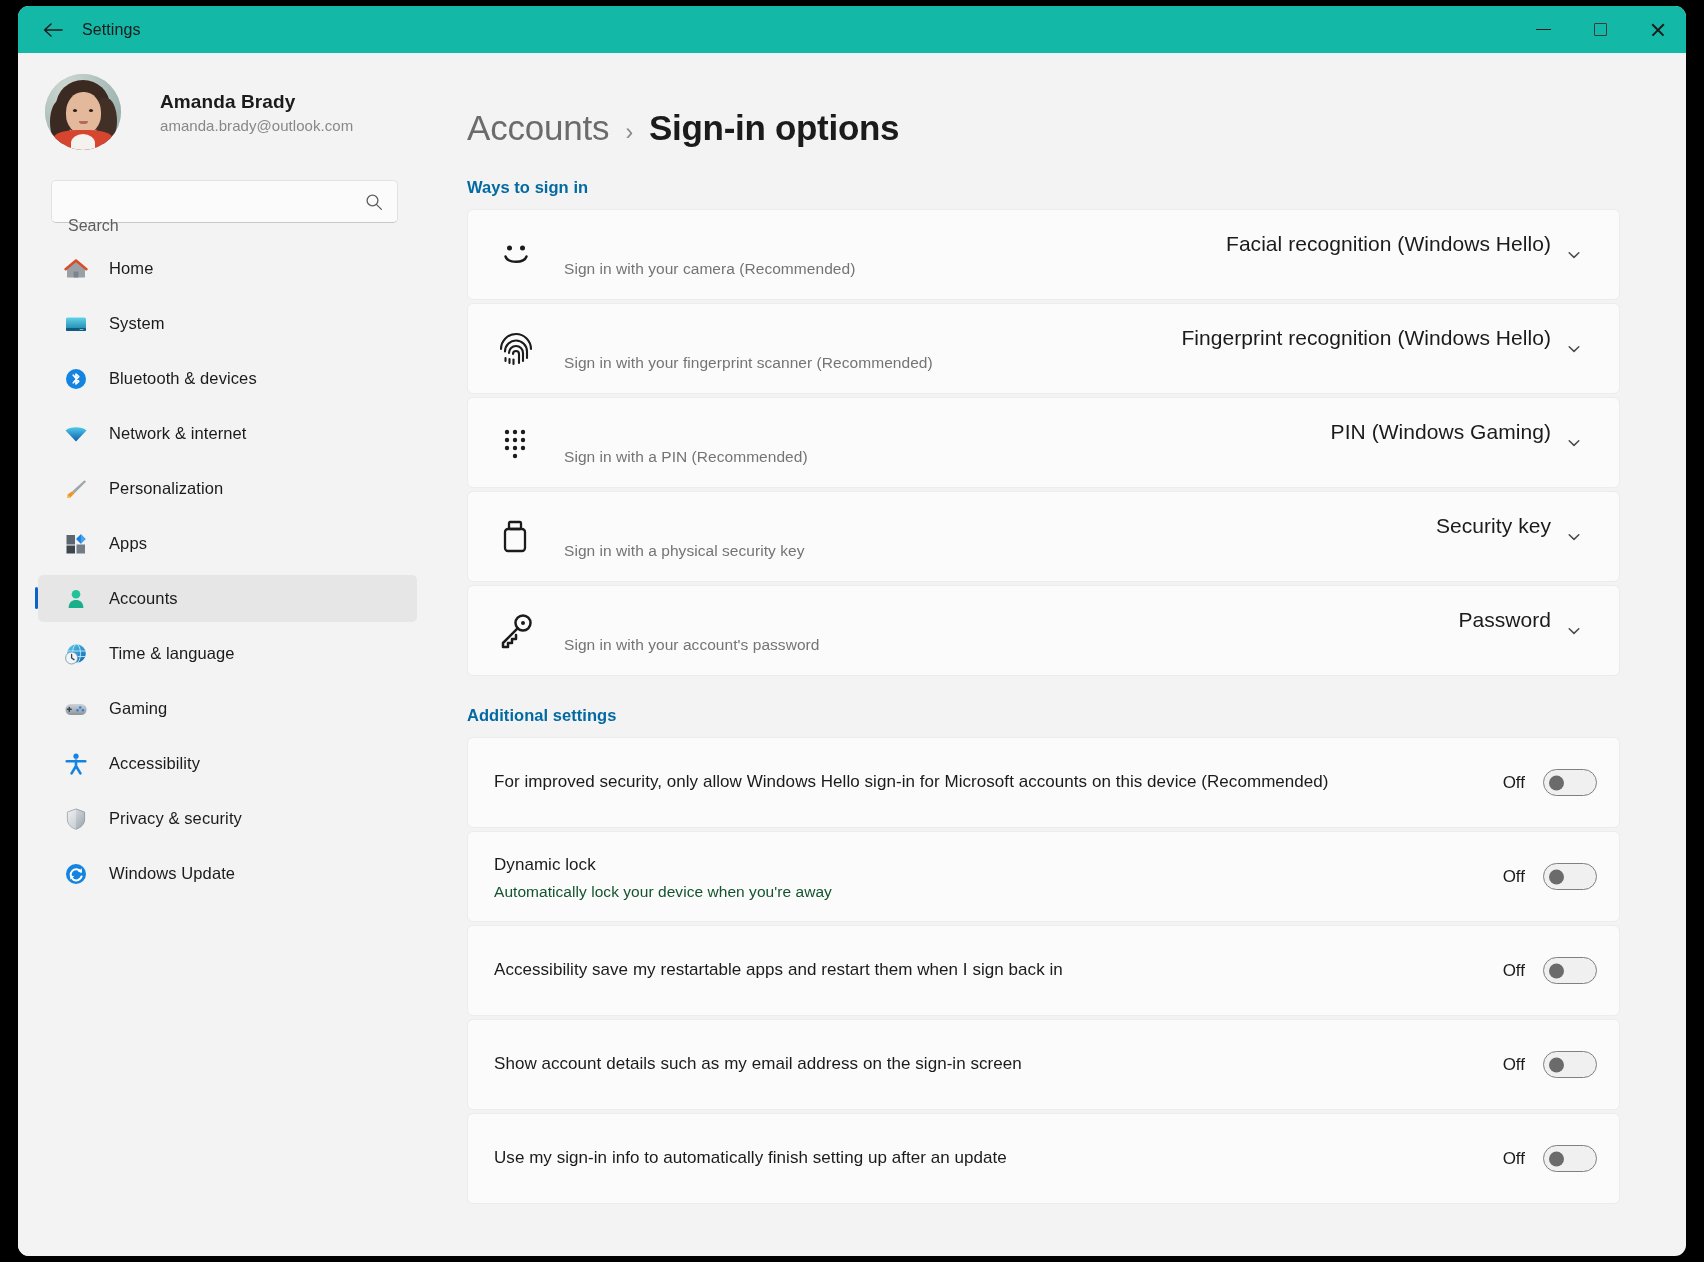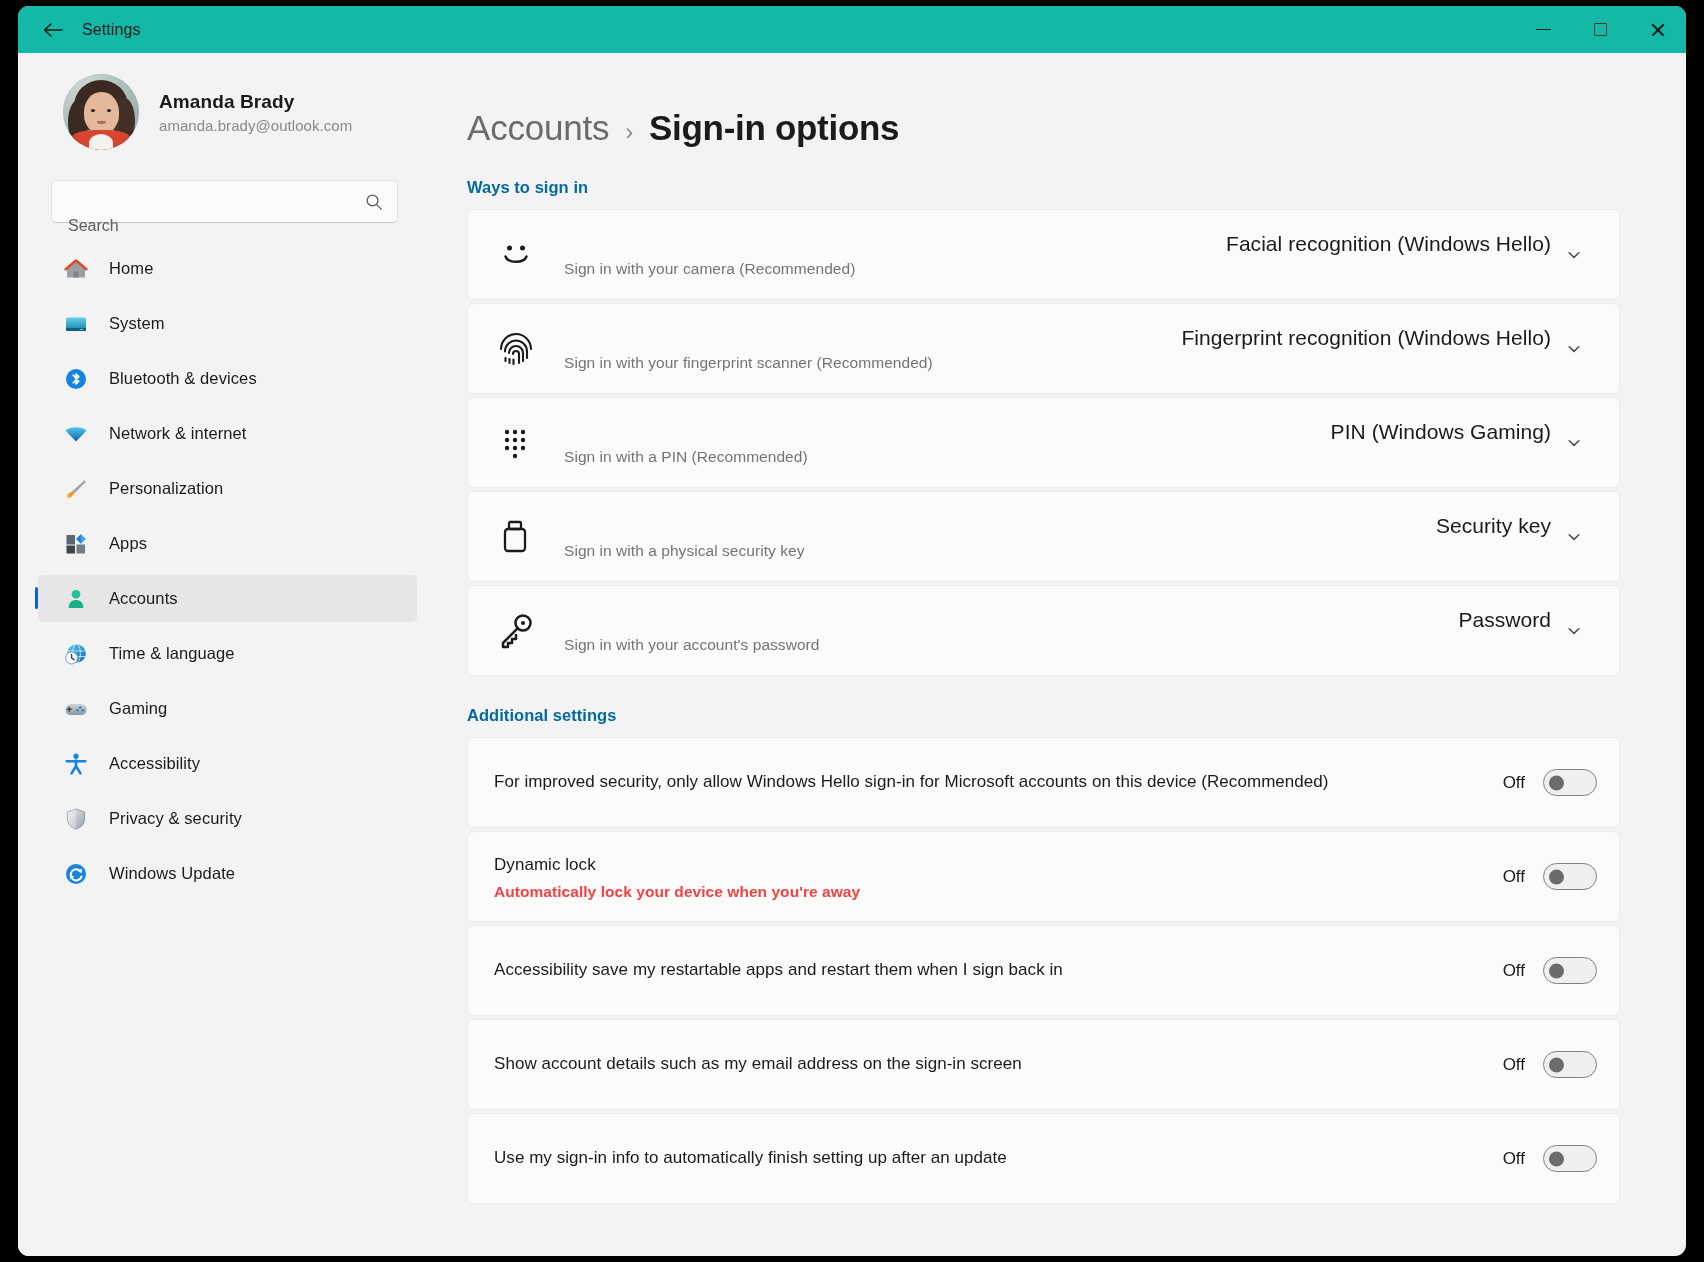--- a/index.html
+++ b/index.html
@@ -74,8 +74,9 @@
   }
   #profile {
     display: flex; align-items: center;
-    padding-left: 45px;
+    padding-left: 27px;
     height: 92px;
+    gap: 19px;
   }
   #avatar {
     width: 76px; height: 76px; border-radius: 50%;

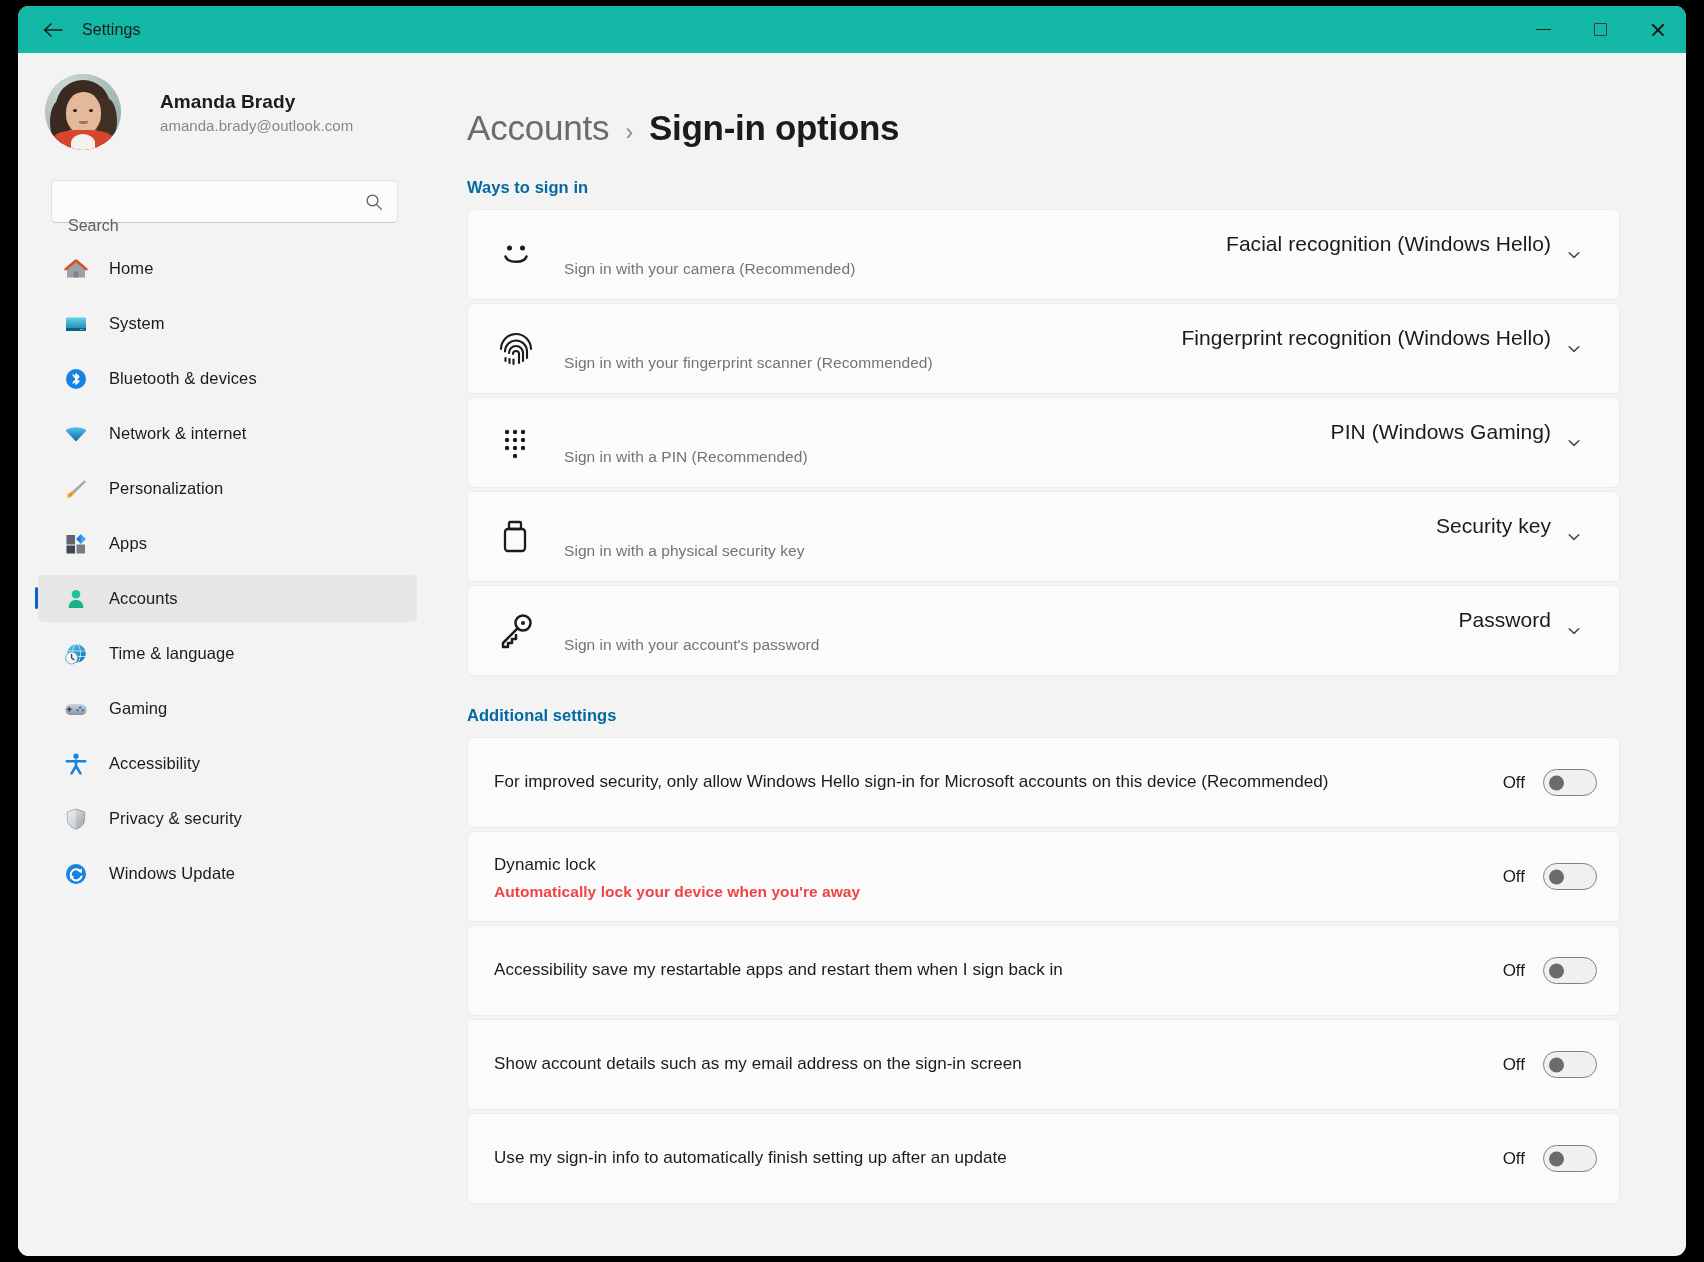--- a/index.html
+++ b/index.html
@@ -187,7 +187,7 @@
   }
   .setting-textwrap { flex: 1 1 auto; padding-left: 26px; }
   .setting-title { font-size: 17px; color: #1b1b1b; line-height: 1.55; letter-spacing: .05px; }
-  .setting-sub { font-size: 15.5px; color: #ef4444; margin-top: 5px; letter-spacing: .05px; font-weight: bold; }
+  .setting-sub { font-size: 15.5px; color: #14532d; margin-top: 5px; letter-spacing: .05px; }
   .toggle-wrap { display: flex; align-items: center; flex: 0 0 auto; padding-left: 18px; }
   .toggle-state { font-size: 17px; color: #1b1b1b; margin-right: 18px; }
   .toggle {

